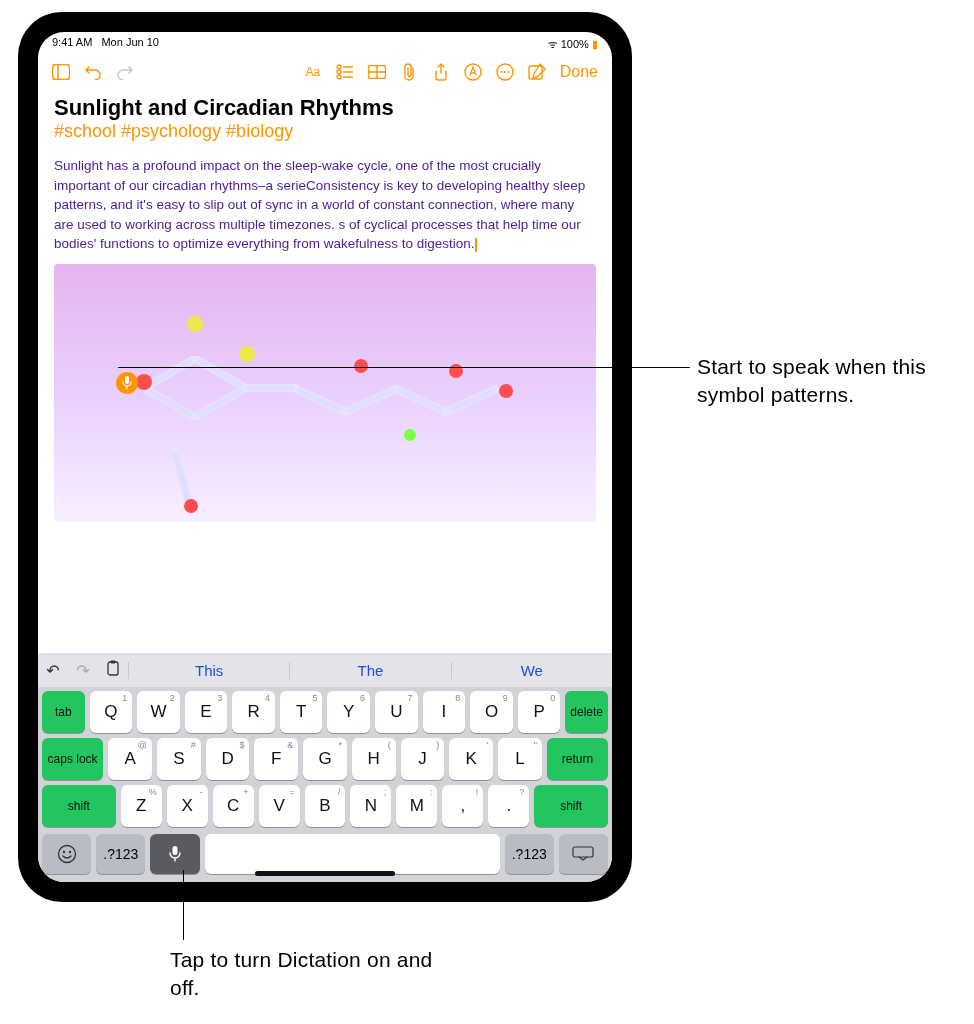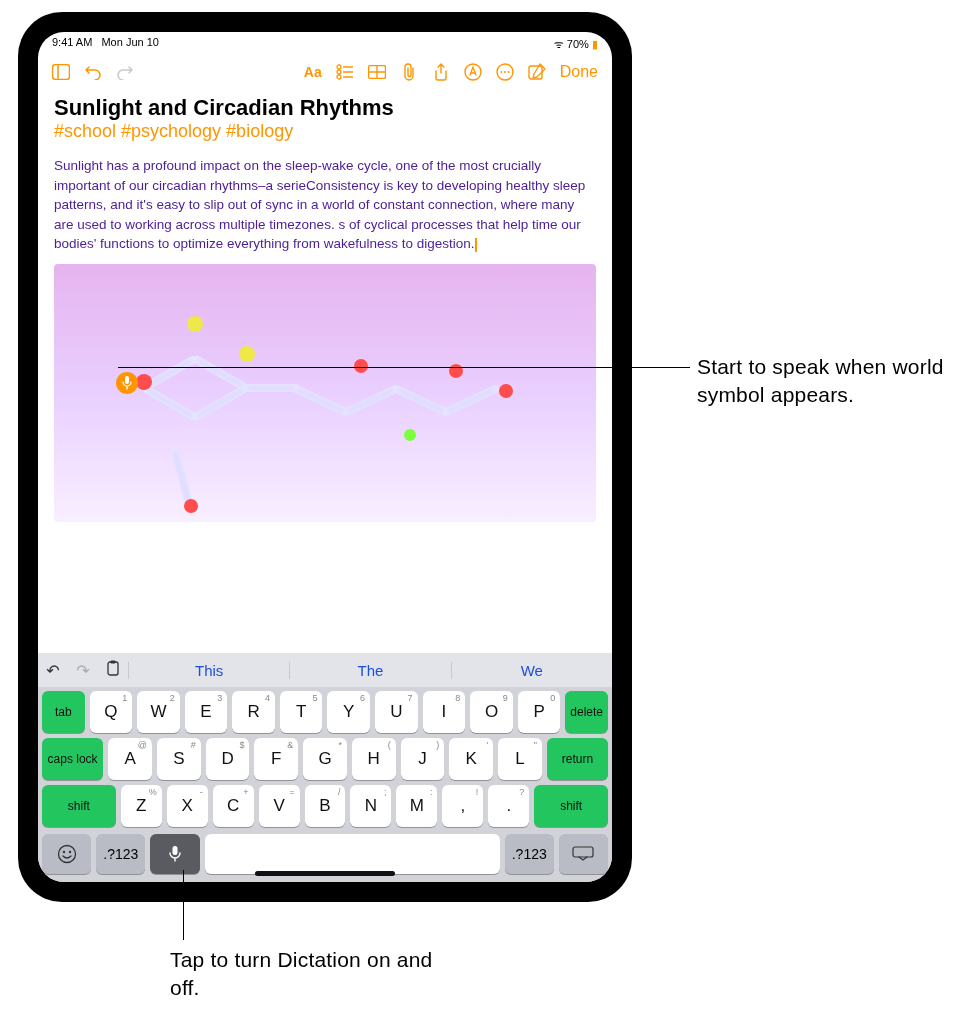--- a/index.html
+++ b/index.html
@@ -138,7 +138,7 @@
       </div>
       <div class="status-right">
         <span>ᯤ</span>
-        <span>70%</span>
+        <span>100%</span>
         <span style="color:#ff9500">▮</span>
       </div>
     </div>

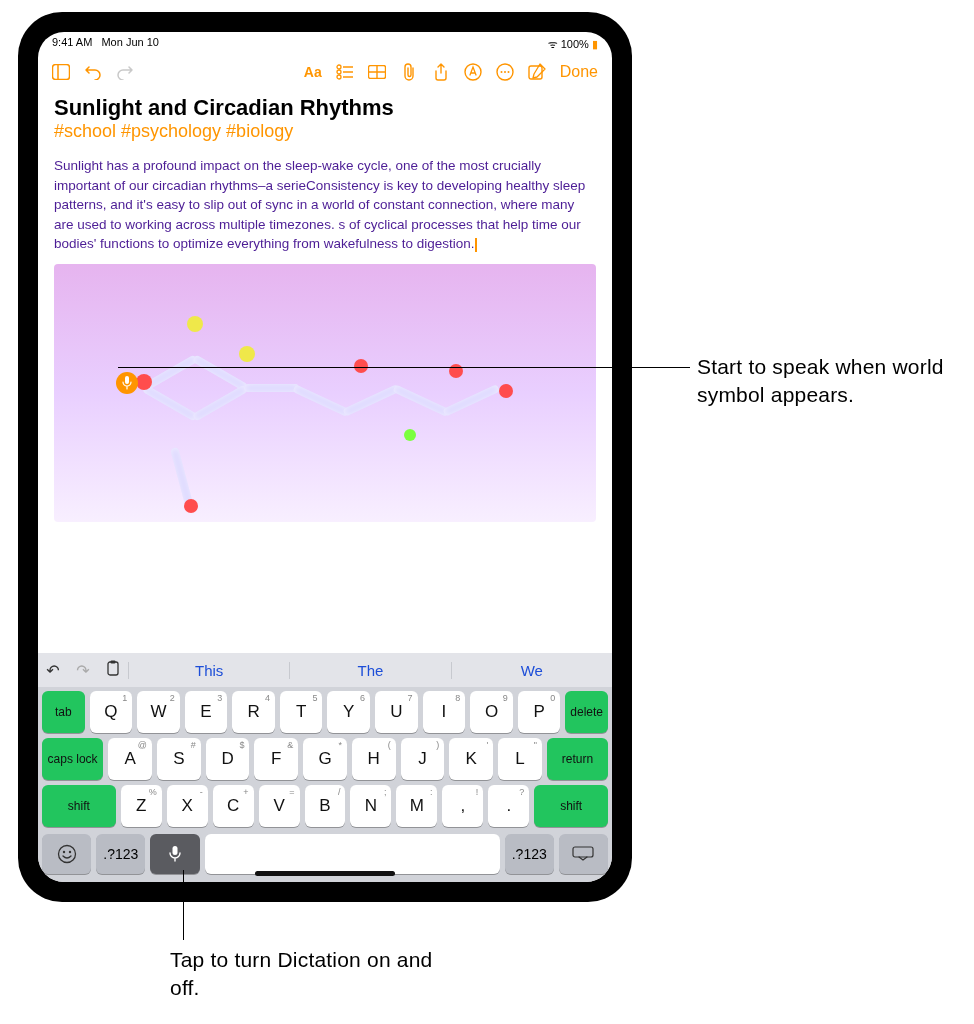--- a/index.html
+++ b/index.html
@@ -161,7 +161,7 @@
           </svg>
       </div>
       <div class="tb-spacer"></div>
-      <div class="tb-icon" style="font-size:14px;font-weight:700">Aa</div>
+      <div class="tb-icon" style="font-size:12px;font-weight:400">Aa</div>
       <div class="tb-icon">
         <svg width="18" height="16" viewBox="0 0 18 16">
             <circle cx="3" cy="3" r="2" fill="none" stroke="#ff9500" stroke-width="1.3"></circle>

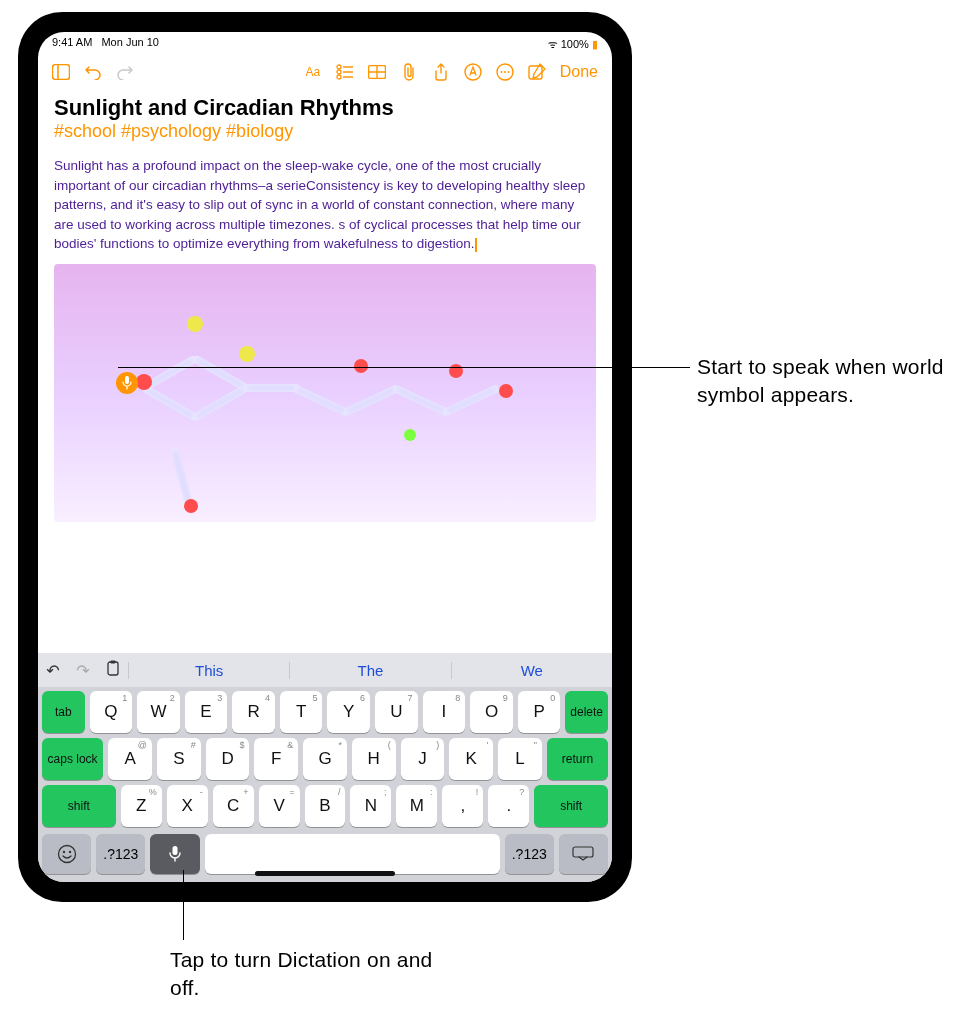--- a/index.html
+++ b/index.html
@@ -337,7 +337,7 @@
 </div>
 
 <div class="callout-line" style="left:118px; top:367px; width:572px;"></div>
-<div class="callout-text" style="left:697px; top:353px;">Start to speak when world symbol appears.</div>
+<div class="callout-text" style="left:697px; top:353px;">Start to speak when this symbol patterns.</div>
 
 <div class="callout-line" style="left:183px; top:870px; width:1px; height:70px; background:#000;"></div>
 <div class="callout-text" style="left:170px; top:946px; max-width:280px;">Tap to turn Dictation on and off.</div>

